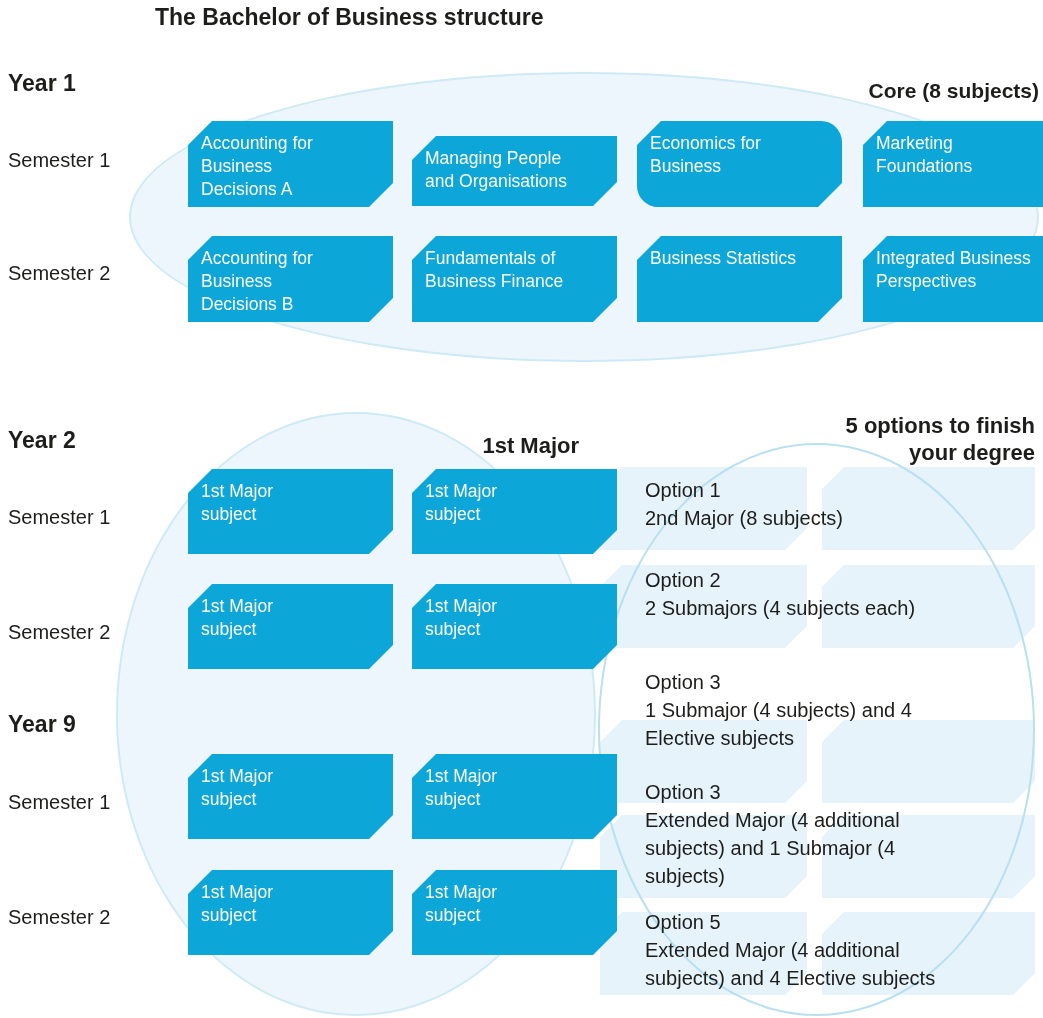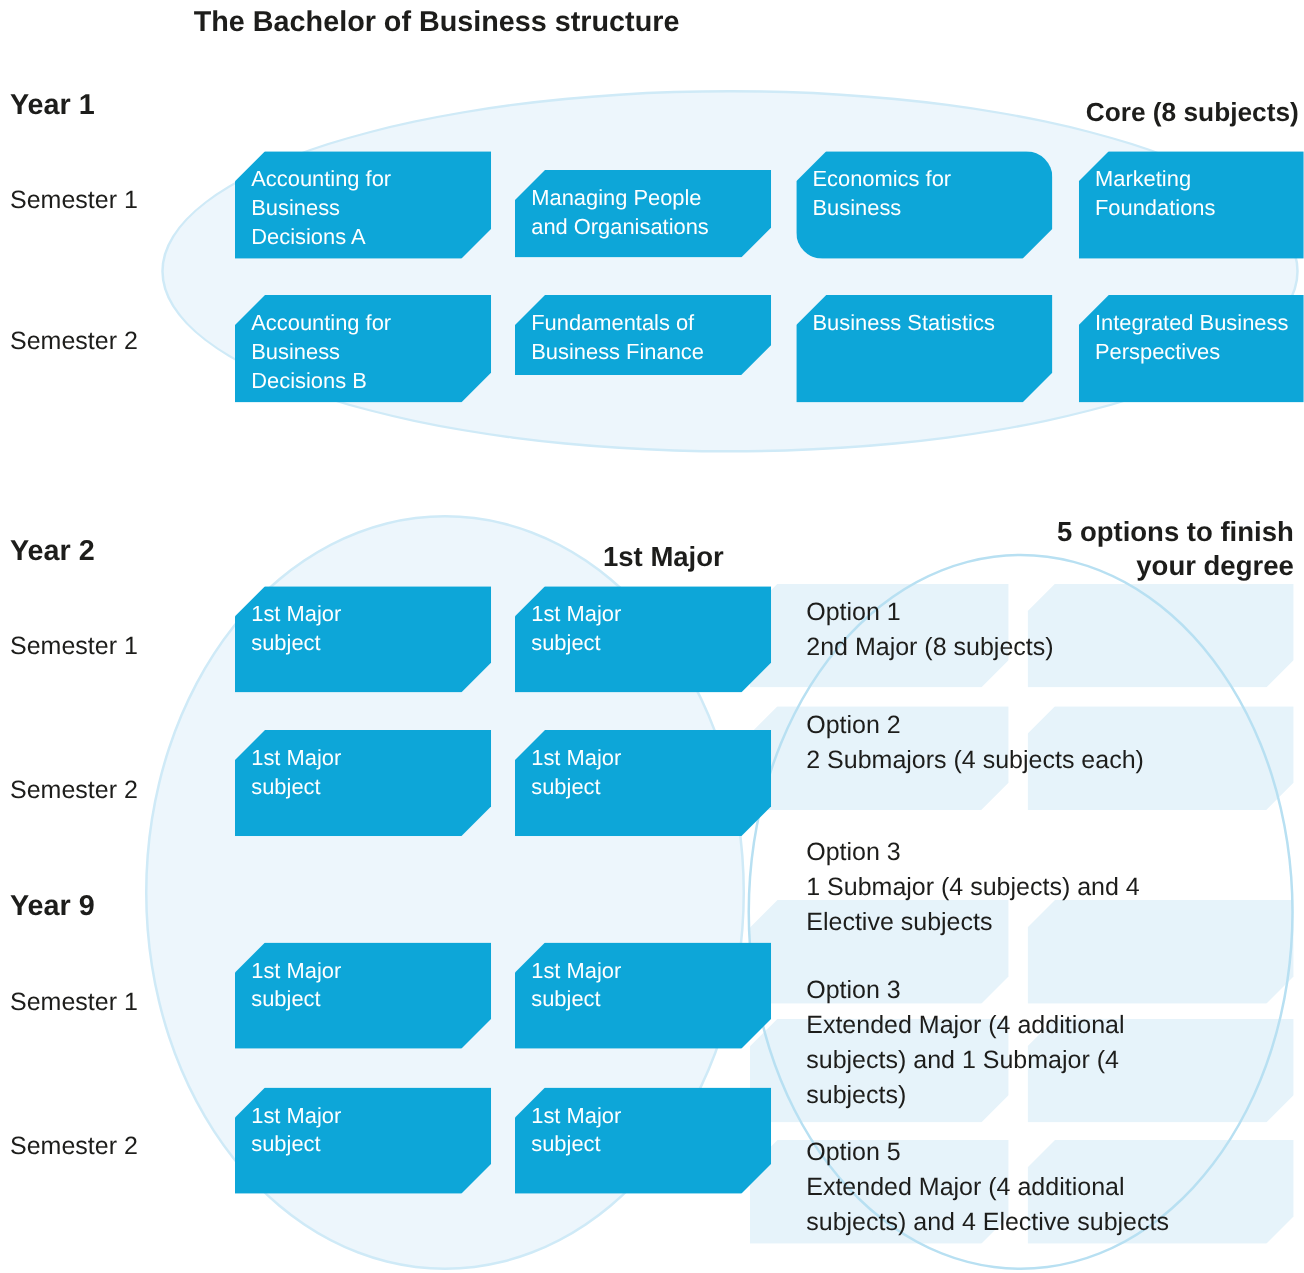--- a/index.html
+++ b/index.html
@@ -81,7 +81,7 @@
   <div class="subject-box" style="left:149px;top:236px;width:205px;height:86px;">Accounting for
 Business
 Decisions B</div>
-  <div class="subject-box" style="left:373px;top:236px;width:205px;height:64px;">Fundamentals of
+  <div class="subject-box" style="left:373px;top:236px;width:205px;height:86px;">Fundamentals of
 Business Finance</div>
   <div class="subject-box" style="left:598px;top:236px;width:205px;height:86px;">Business Statistics</div>
   <div class="subject-box" style="left:824px;top:236px;width:204px;height:86px;">Integrated Business

